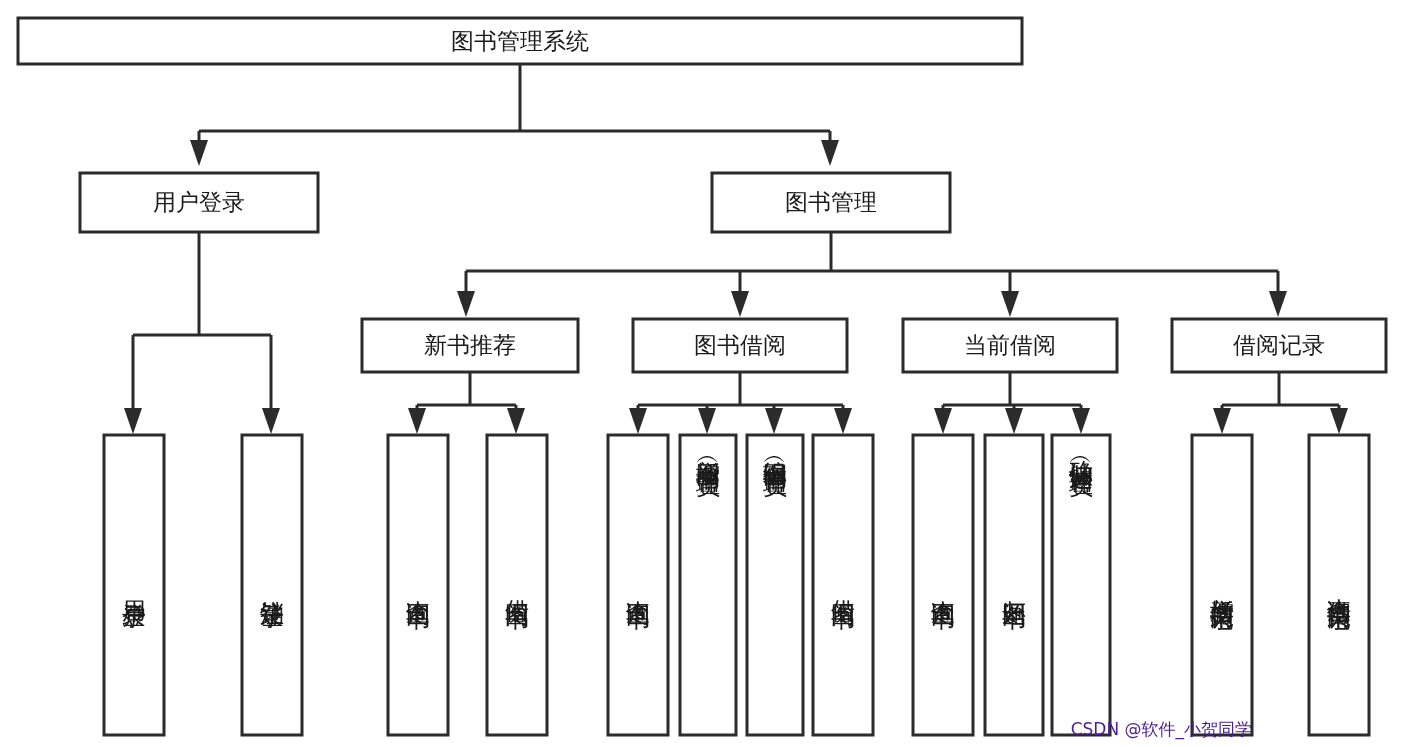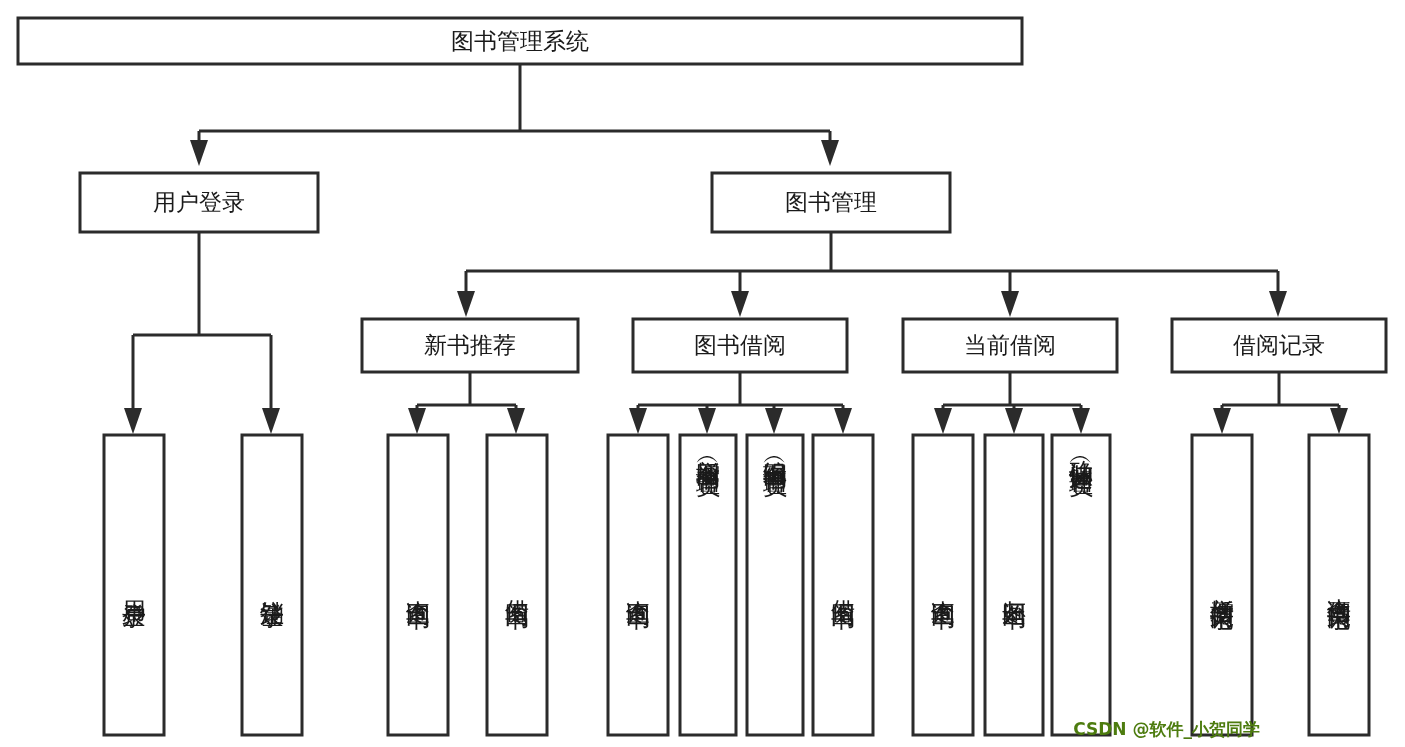--- a/index.html
+++ b/index.html
@@ -72,14 +72,13 @@
   }
   #watermark {
     position: absolute;
-    right: 16px;
+    right: 24px;
     bottom: 6px;
     font-family: "DejaVu Sans", "Liberation Sans", sans-serif;
     font-size: 17px;
-    color: #4d7c0f;
+    color: #4c1d95;
     white-space: nowrap;
     pointer-events: none;
-    font-weight: bold;
   }
 </style>
 </head>

